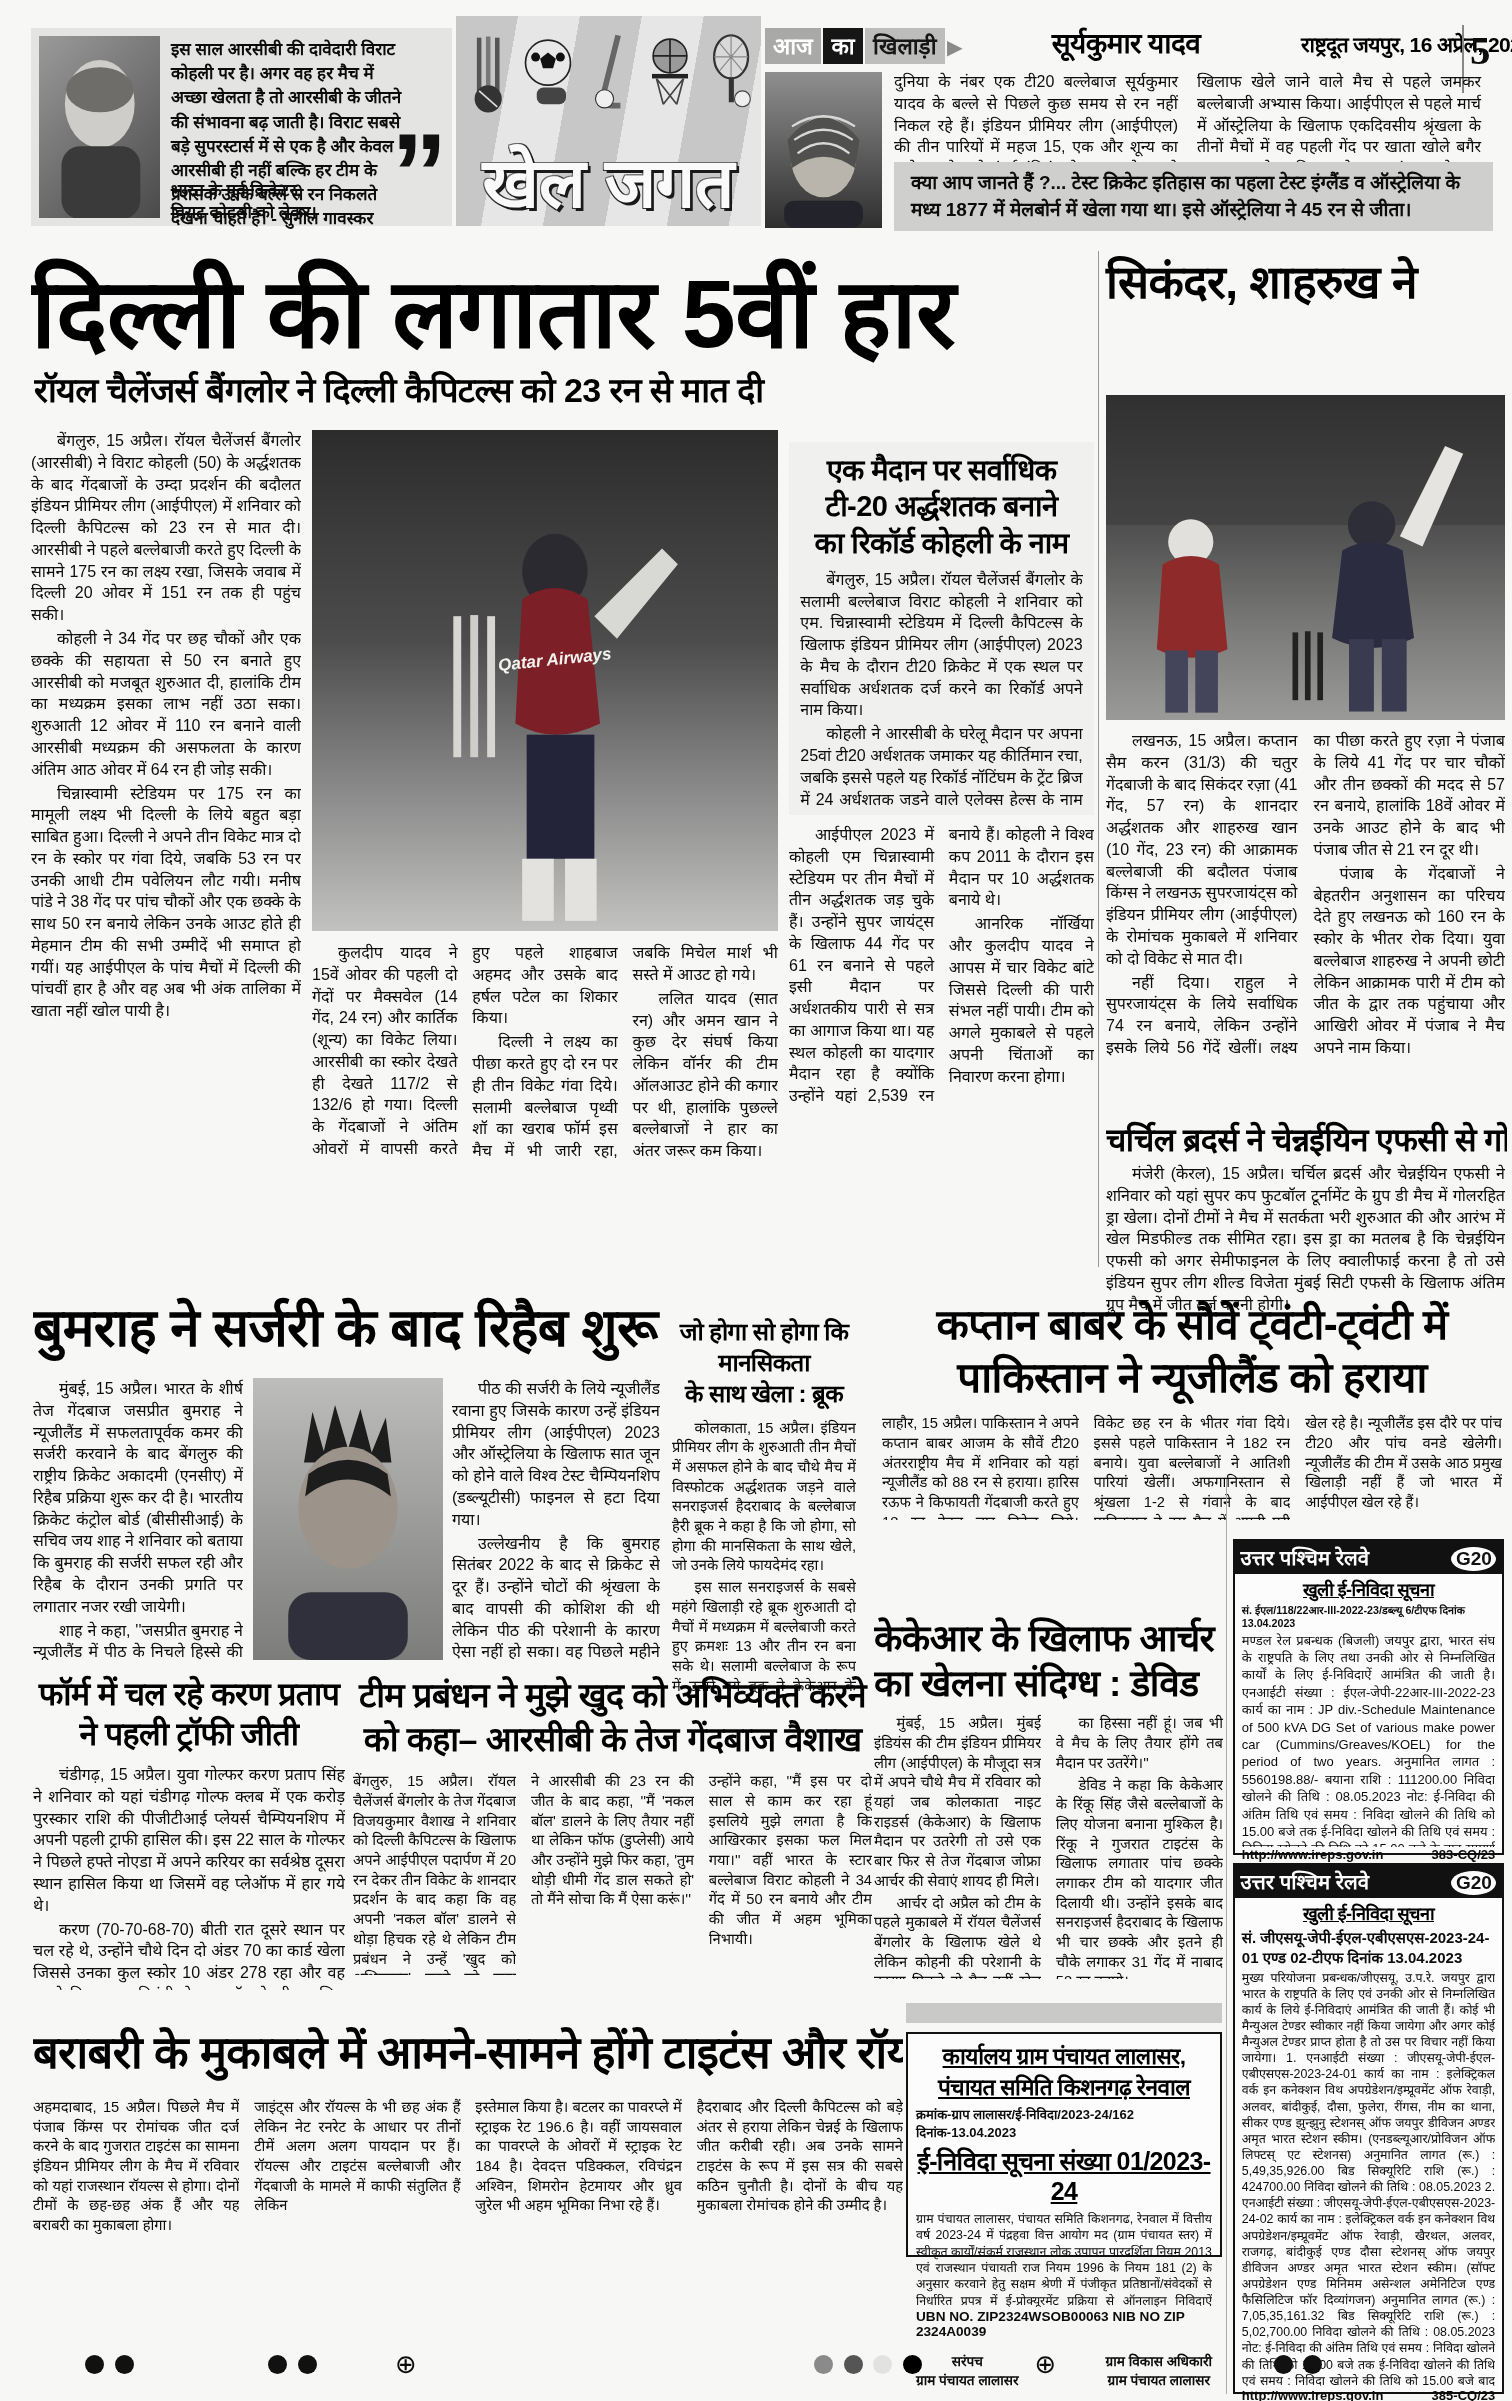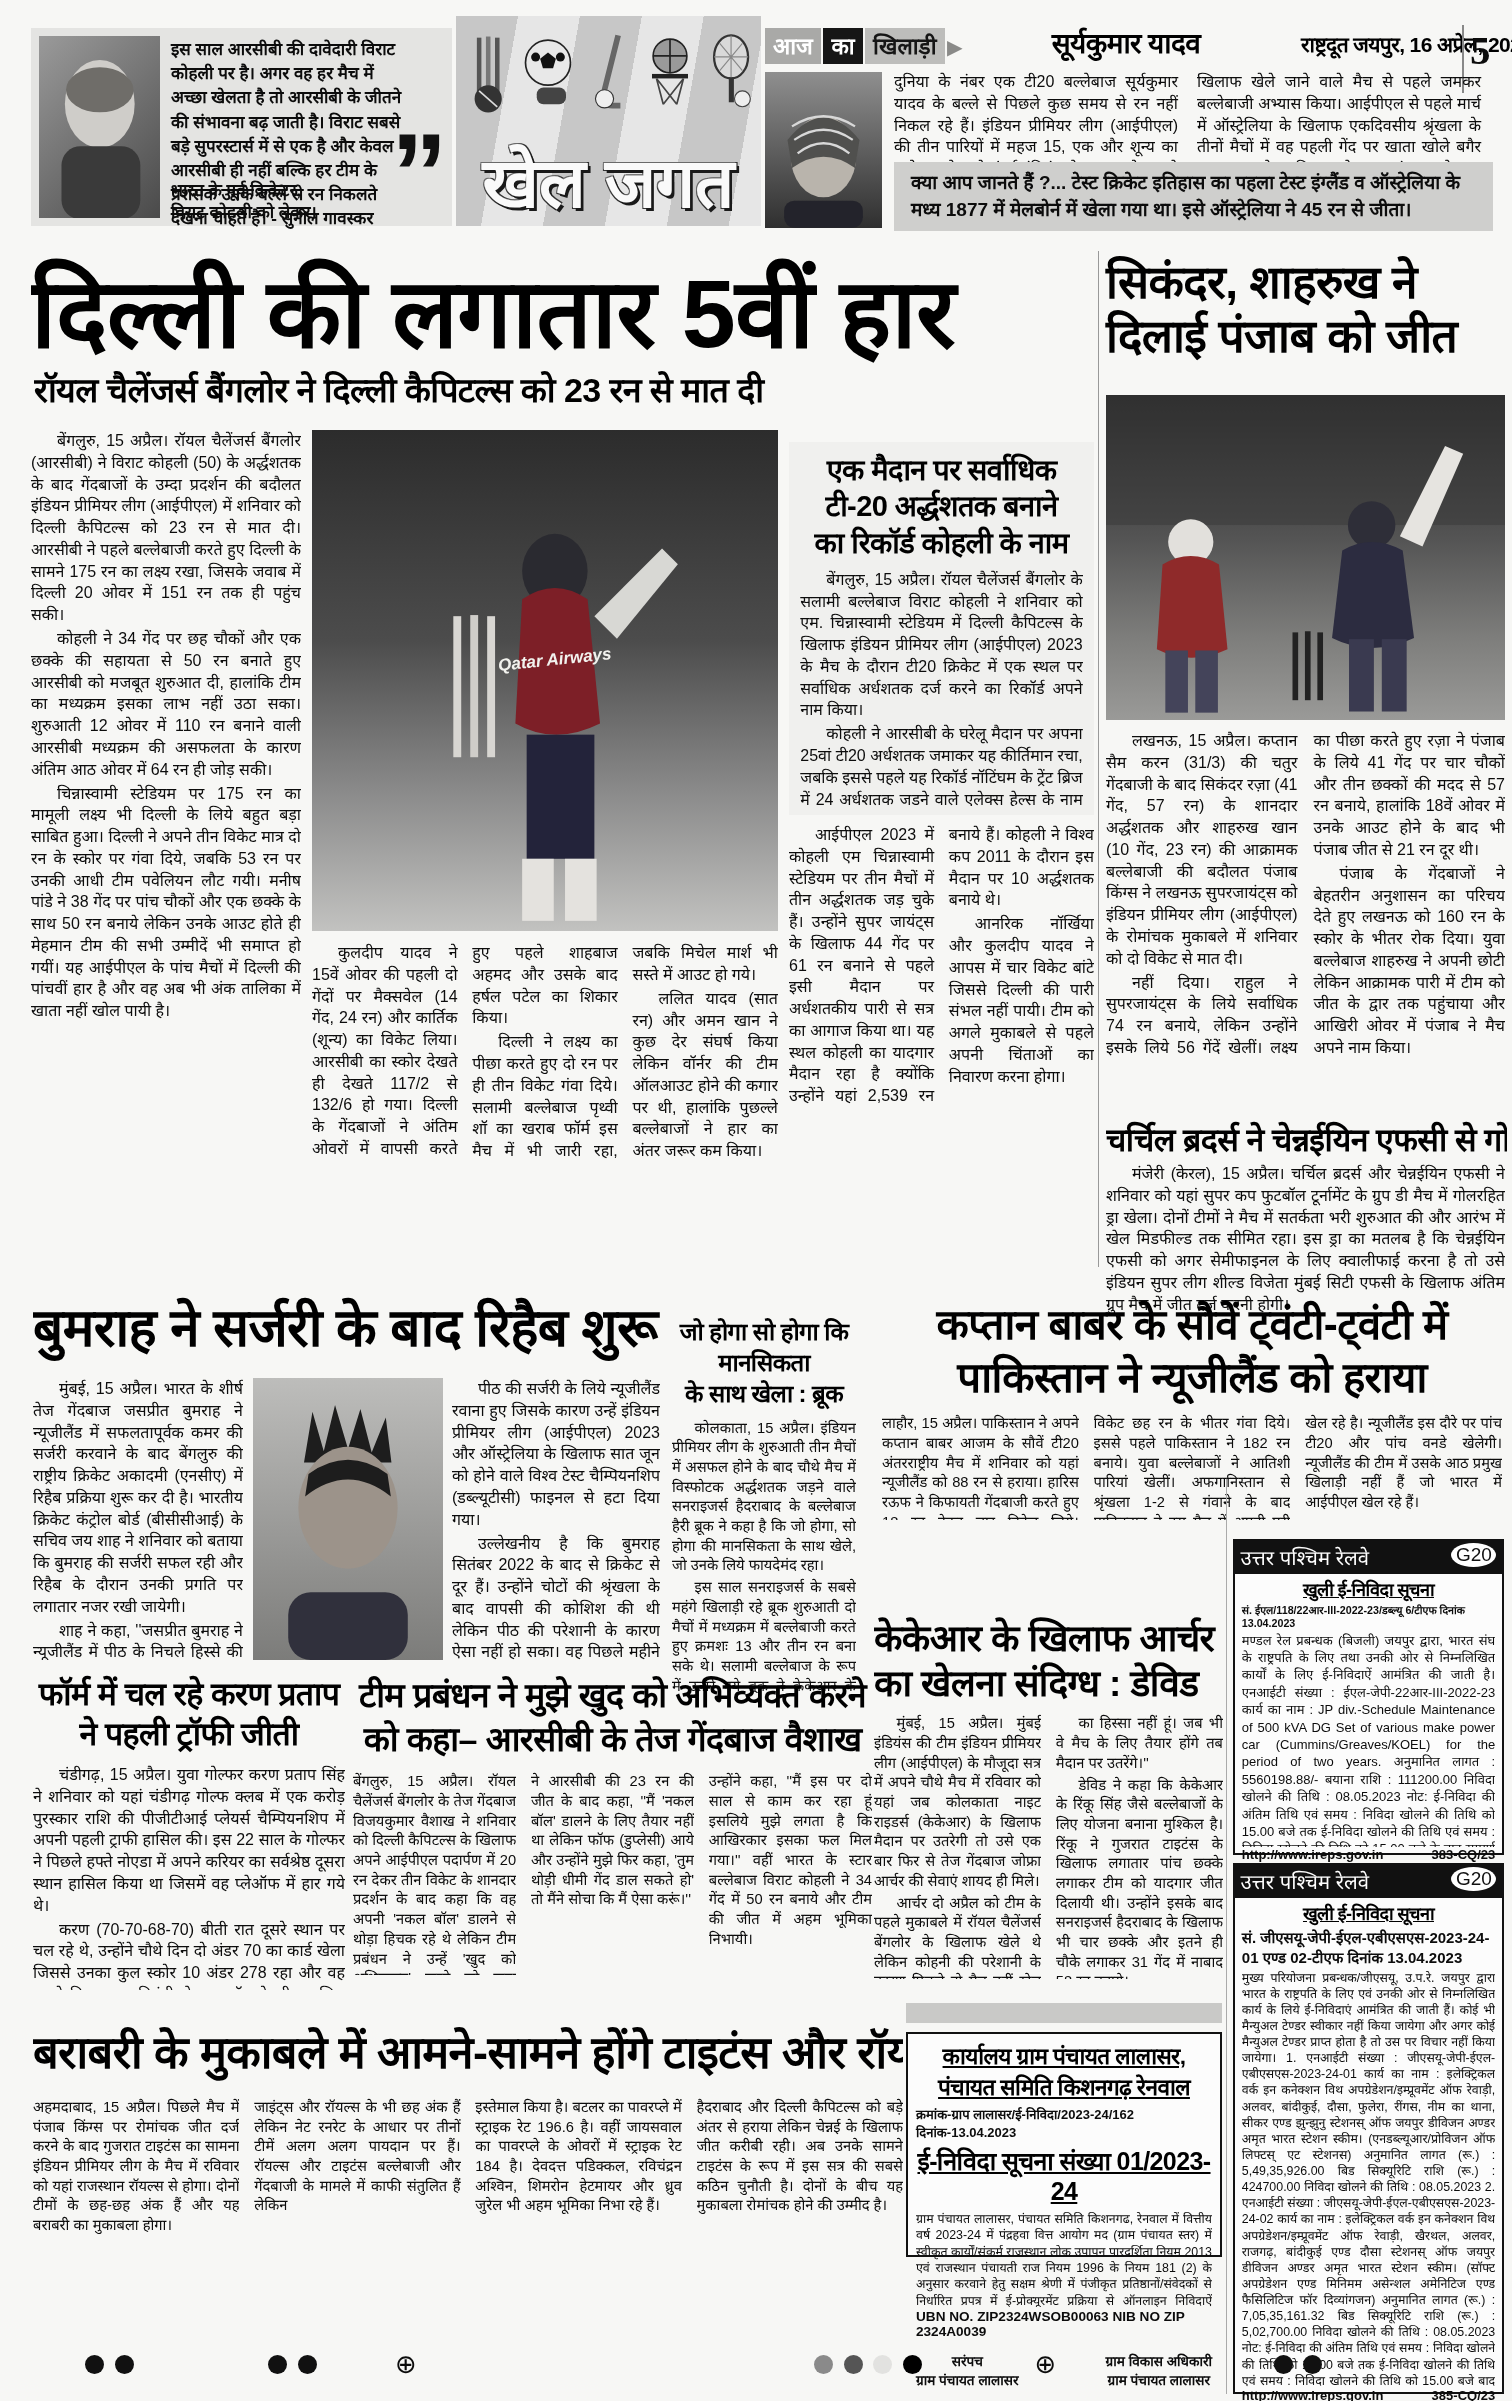--- a/index.html
+++ b/index.html
@@ -164,7 +164,6 @@
 
 <div class="abs" style="left:1106px;top:255px;width:399px;">
   <div class="hl" style="font-size:46px;line-height:1.18;white-space:nowrap;">सिकंदर, शाहरुख ने</div>
-  <div class="hl" style="font-size:46px;line-height:1.18;white-space:nowrap;">दिलाई पंजाब को जीत</div>
 </div>
 <div class="photo" style="left:1106px;top:395px;width:399px;height:325px;background:linear-gradient(180deg,#242424 0%,#555 45%,#7e7e7c 75%,#9a9a98 100%);">
   <svg width="399" height="325" viewBox="0 0 706 575">

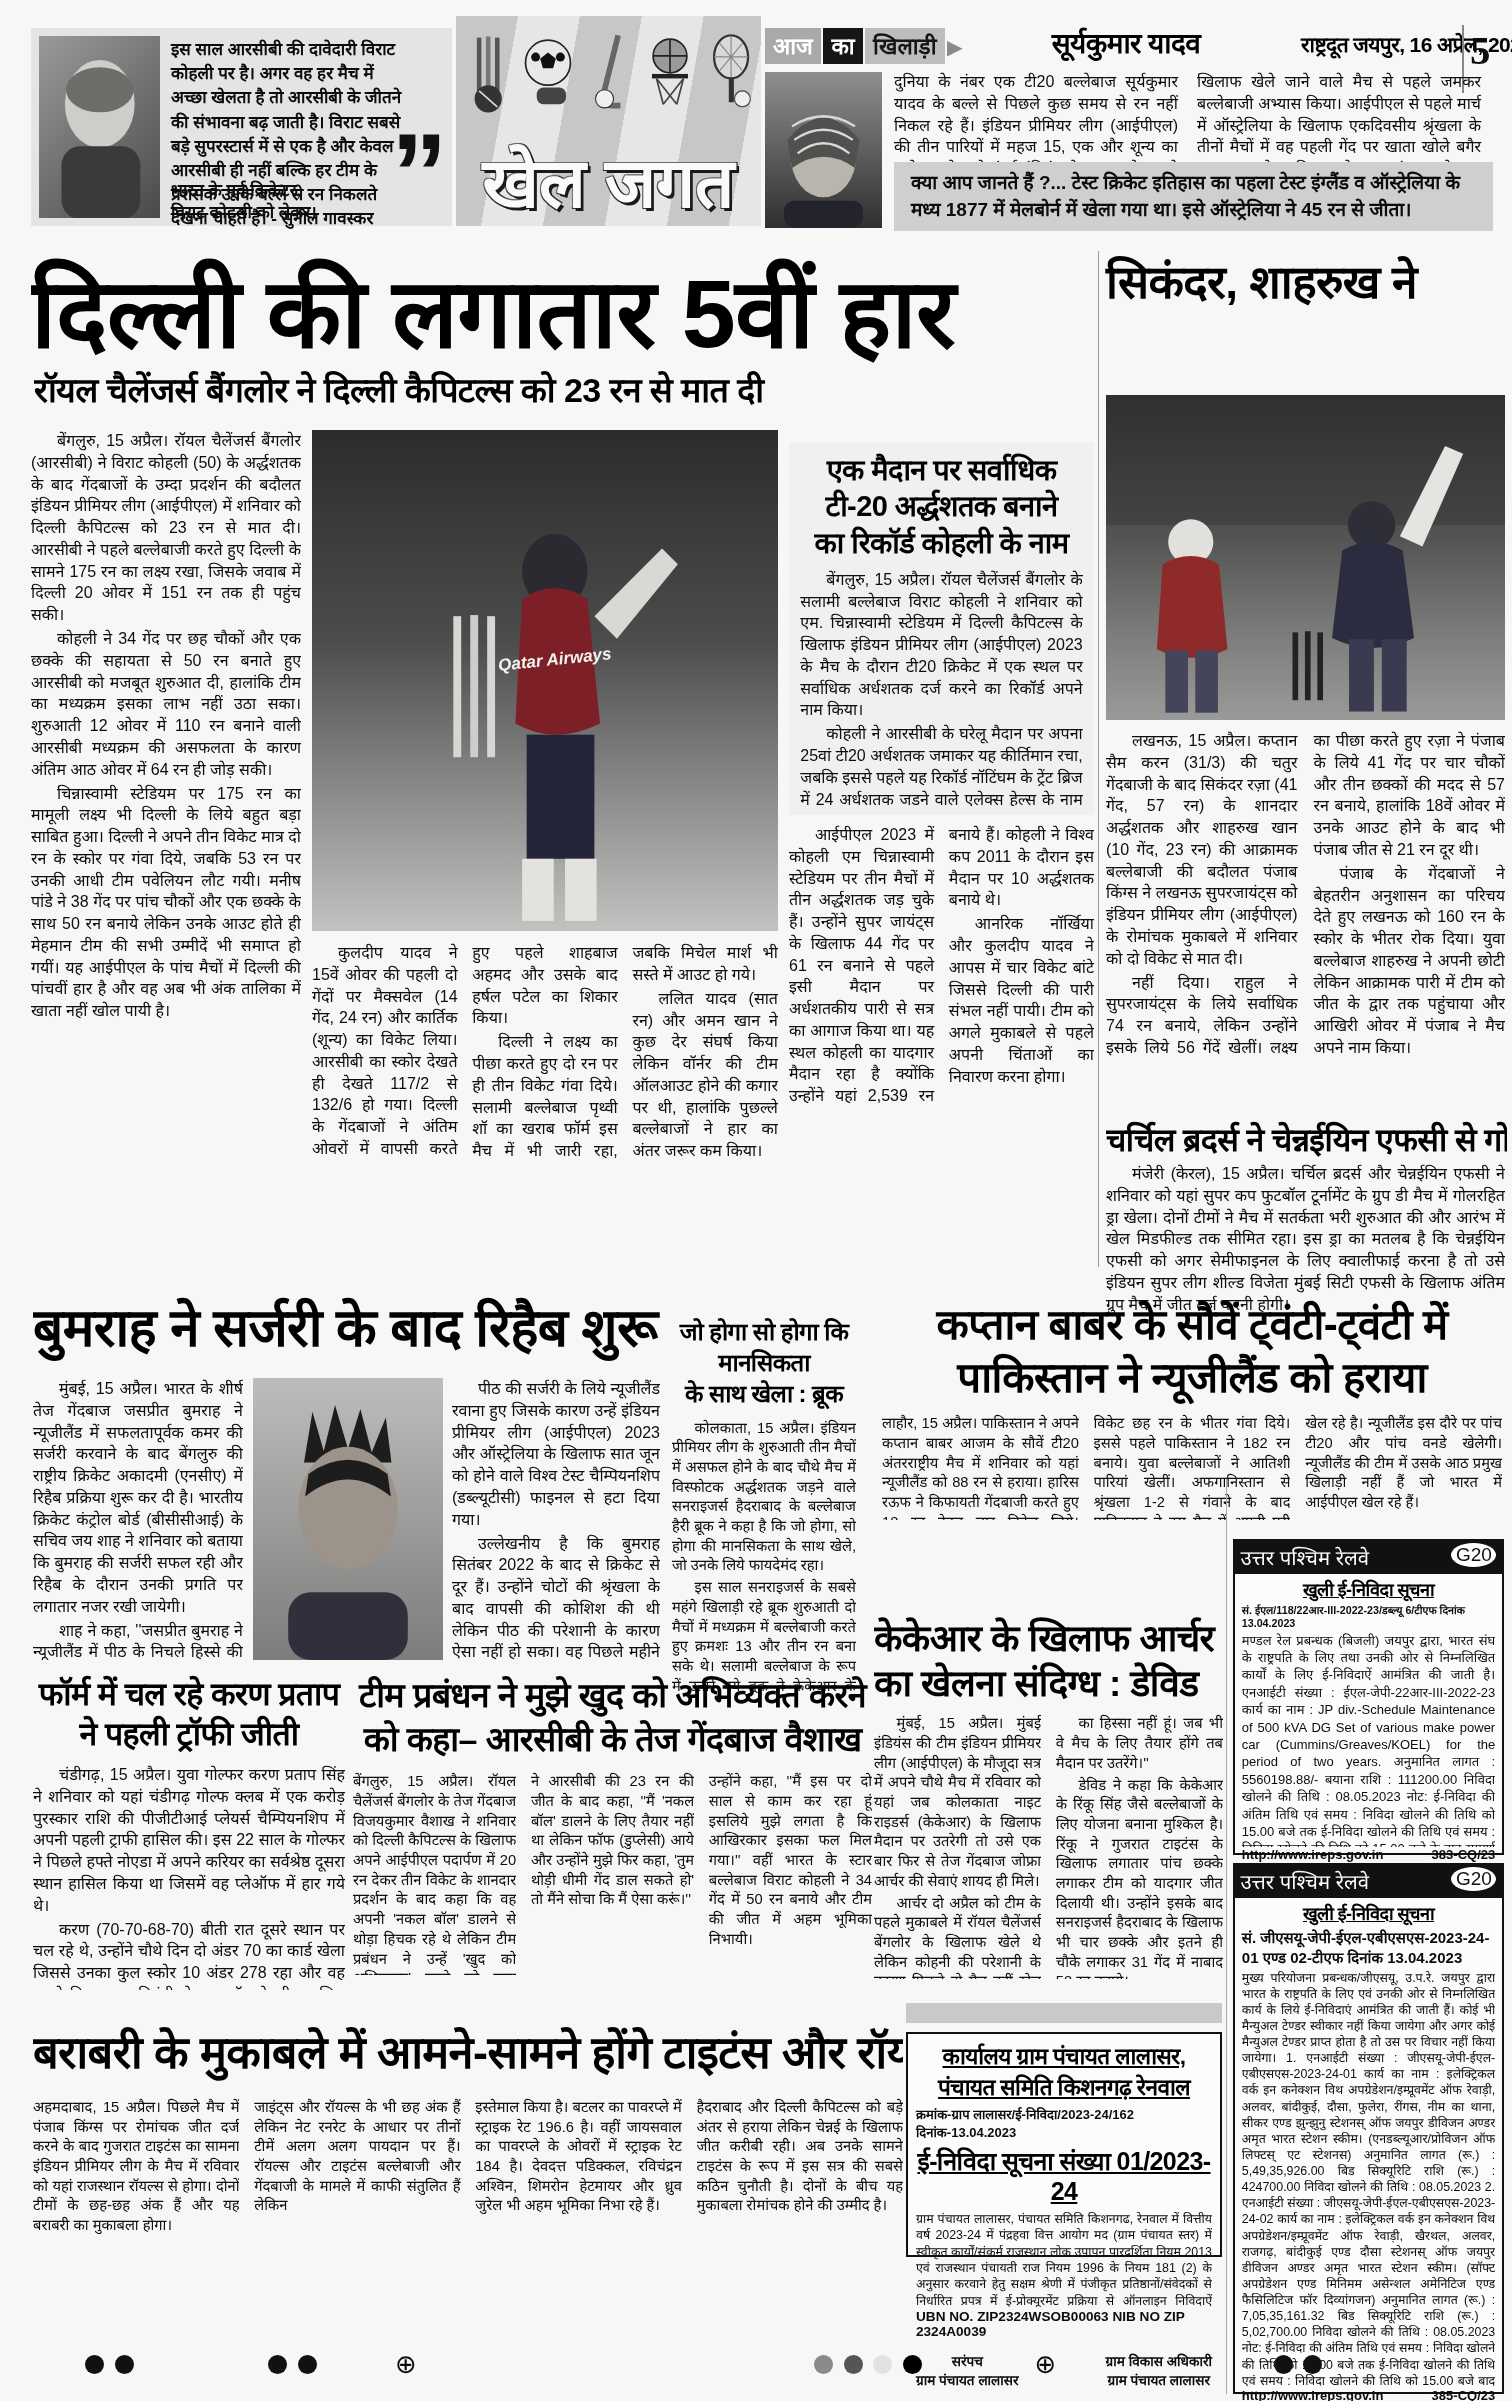--- a/index.html
+++ b/index.html
@@ -15,8 +15,8 @@
   .rule-v{position:absolute;background:#222;width:1.7px;}
   .photo{position:absolute;overflow:hidden;background:#777;}
   .notice{position:absolute;border:2.3px solid #111;background:#fcfcfc;box-sizing:border-box;}
-  .notice-head{background:#111;color:#fff;display:flex;justify-content:space-between;align-items:flex-start;
-               padding:2.3px 5.6px;font-weight:400;gap:20px;}
+  .notice-head{background:#111;color:#fff;display:flex;justify-content:space-between;align-items:flex-end;
+               padding:2.3px 5.6px;font-weight:700;gap:20px;}
   .u{text-decoration:underline;}
   .quote-box{background:#e4e4e2;}
   .masthead-stripes{background:repeating-linear-gradient(100deg,#c7c7c7 0 61px,#e6e6e6 61px 122px);}

